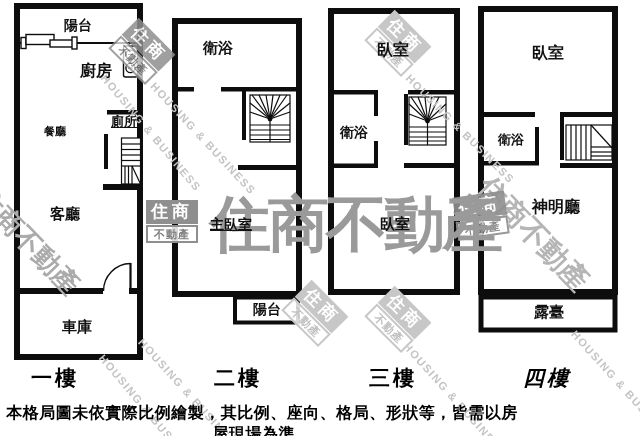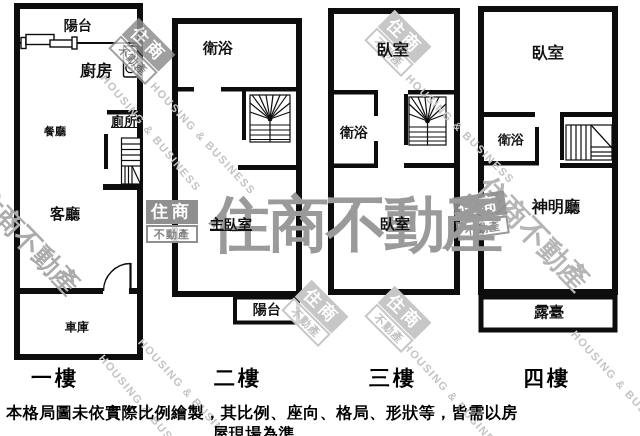--- a/index.html
+++ b/index.html
@@ -203,7 +203,7 @@
   <div class="room-label" style="left:55px;top:131px;font-size:11px;">餐廳</div>
   <div class="room-label" style="left:124px;top:122px;font-size:13px;text-decoration:underline;">廁所</div>
   <div class="room-label" style="left:65px;top:214px;font-size:15px;">客廳</div>
-  <div class="room-label" style="left:77px;top:327px;font-size:12px;">車庫</div>
+  <div class="room-label" style="left:77px;top:327px;font-size:15px;">車庫</div>
 
   <div class="room-label" style="left:218px;top:48px;font-size:15px;">衛浴</div>
   <div class="room-label" style="left:231px;top:225px;font-size:14px;text-decoration:underline;">主臥室</div>

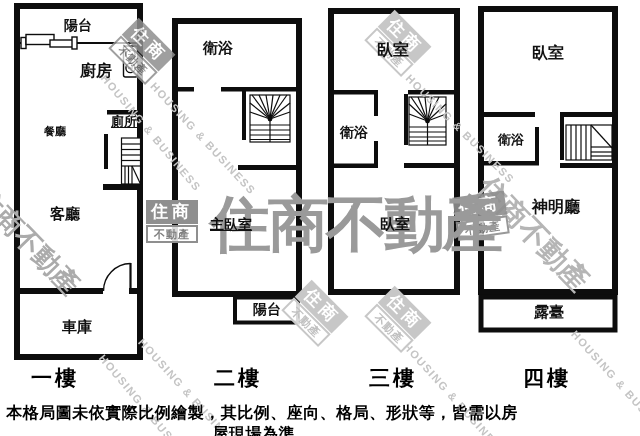--- a/index.html
+++ b/index.html
@@ -221,7 +221,7 @@
   <div class="floor-label" style="left:55px;top:378px;">一樓</div>
   <div class="floor-label" style="left:393px;top:378px;">三樓</div>
   <div class="floor-label" style="left:238px;top:378px;">二樓</div>
-  <div class="floor-label" style="left:547px;top:378px;">四樓</div>
+  <div class="floor-label" style="left:547px;top:378px;font-style:italic;">四樓</div>
 
   <div class="disclaimer">本格局圖未依實際比例繪製，其比例、座向、格局、形狀等，皆需以房屋現場為準。</div>
 

